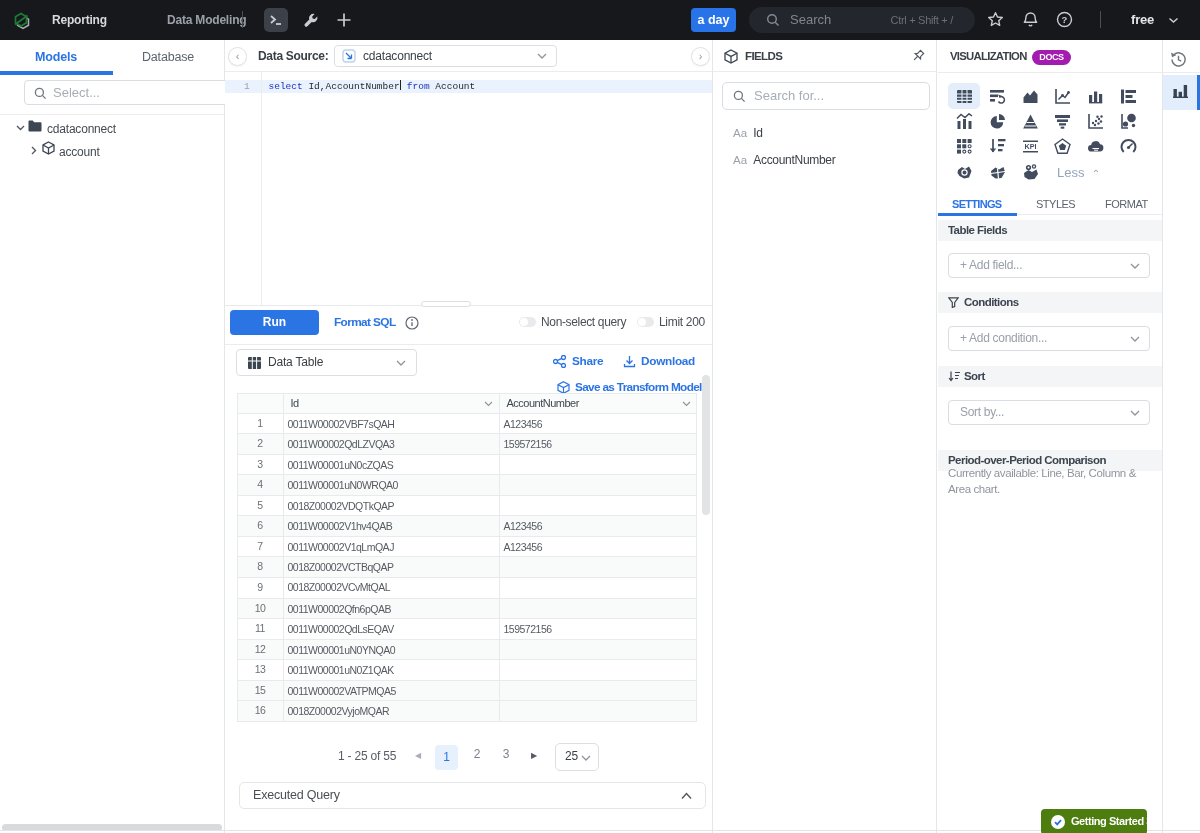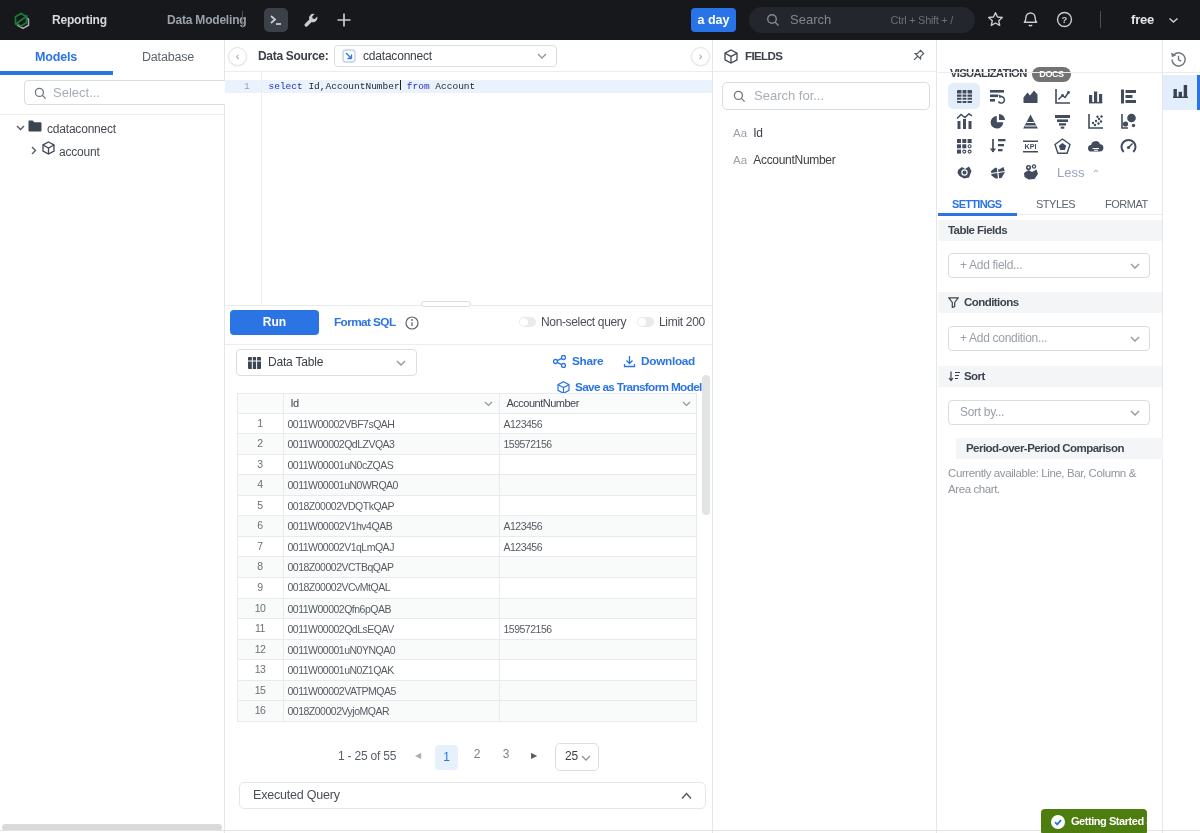--- a/index.html
+++ b/index.html
@@ -378,7 +378,7 @@
 </div>
 
 <div id="vispanel">
-  <div class="abs" style="left:0;top:17px;width:224px;height:32px;">
+  <div class="abs" style="left:0;top:0;width:224px;height:32px;">
     <div class="abs" style="left:12px;top:0;line-height:32px;font-size:11.3px;font-weight:bold;color:#3b4046;letter-spacing:-0.7px;">VISUALIZATION</div>
     <div class="abs" style="left:94px;top:10px;width:39px;height:15px;background:#737373;border-radius:8px;color:#fff;font-size:9px;letter-spacing:-0.4px;font-weight:bold;line-height:15px;text-align:center;line-height:14px;">DOCS</div>
   </div>

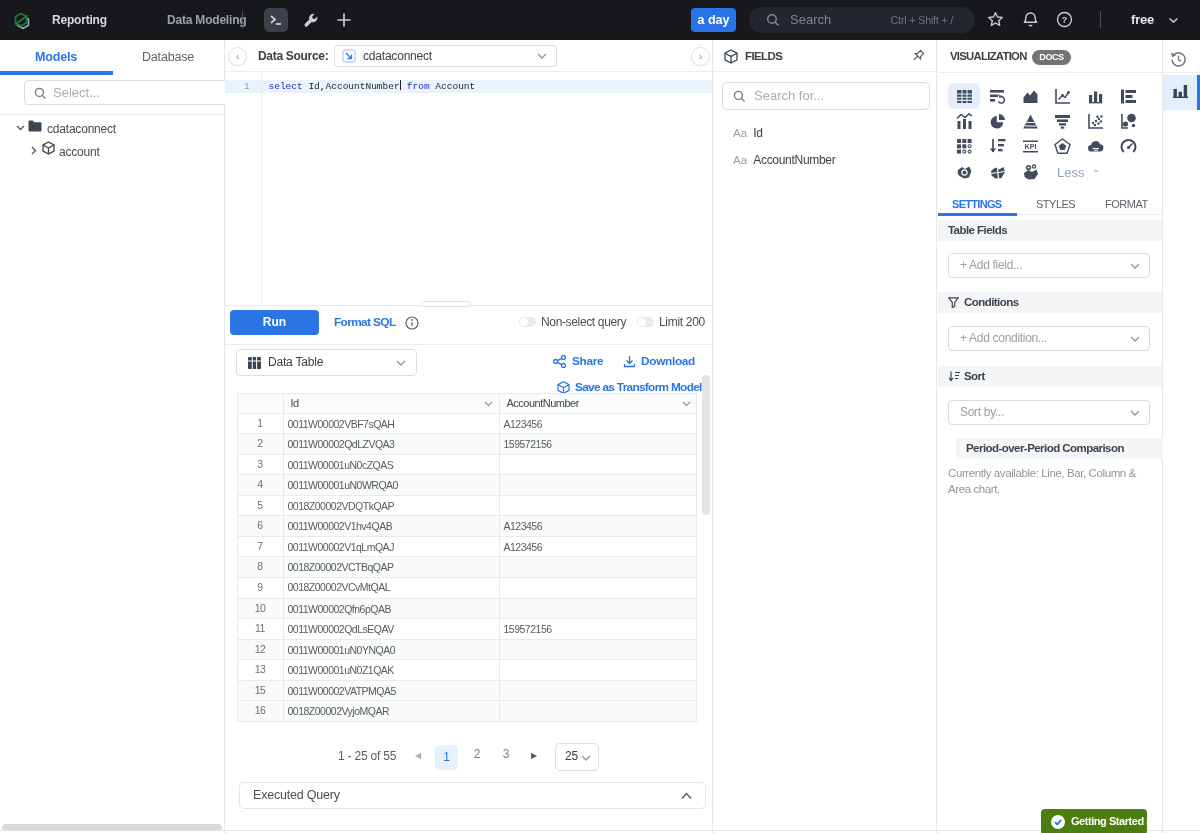--- a/index.html
+++ b/index.html
@@ -380,7 +380,7 @@
 <div id="vispanel">
   <div class="abs" style="left:0;top:0;width:224px;height:32px;">
     <div class="abs" style="left:12px;top:0;line-height:32px;font-size:11.3px;font-weight:bold;color:#3b4046;letter-spacing:-0.7px;">VISUALIZATION</div>
-    <div class="abs" style="left:94px;top:10px;width:39px;height:15px;background:#737373;border-radius:8px;color:#fff;font-size:9px;letter-spacing:-0.4px;font-weight:bold;line-height:15px;text-align:center;line-height:14px;">DOCS</div>
+    <div class="abs" style="left:94px;top:10px;width:39px;height:15px;background:#a21caf;border-radius:8px;color:#fff;font-size:9px;letter-spacing:-0.4px;font-weight:bold;line-height:15px;text-align:center;line-height:14px;">DOCS</div>
   </div>
   <div class="abs" style="left:0;top:32px;width:225px;height:1px;background:#ececee;"></div>
   <div id="vicons" class="abs" style="left:0;top:33px;width:224px;height:152px;">

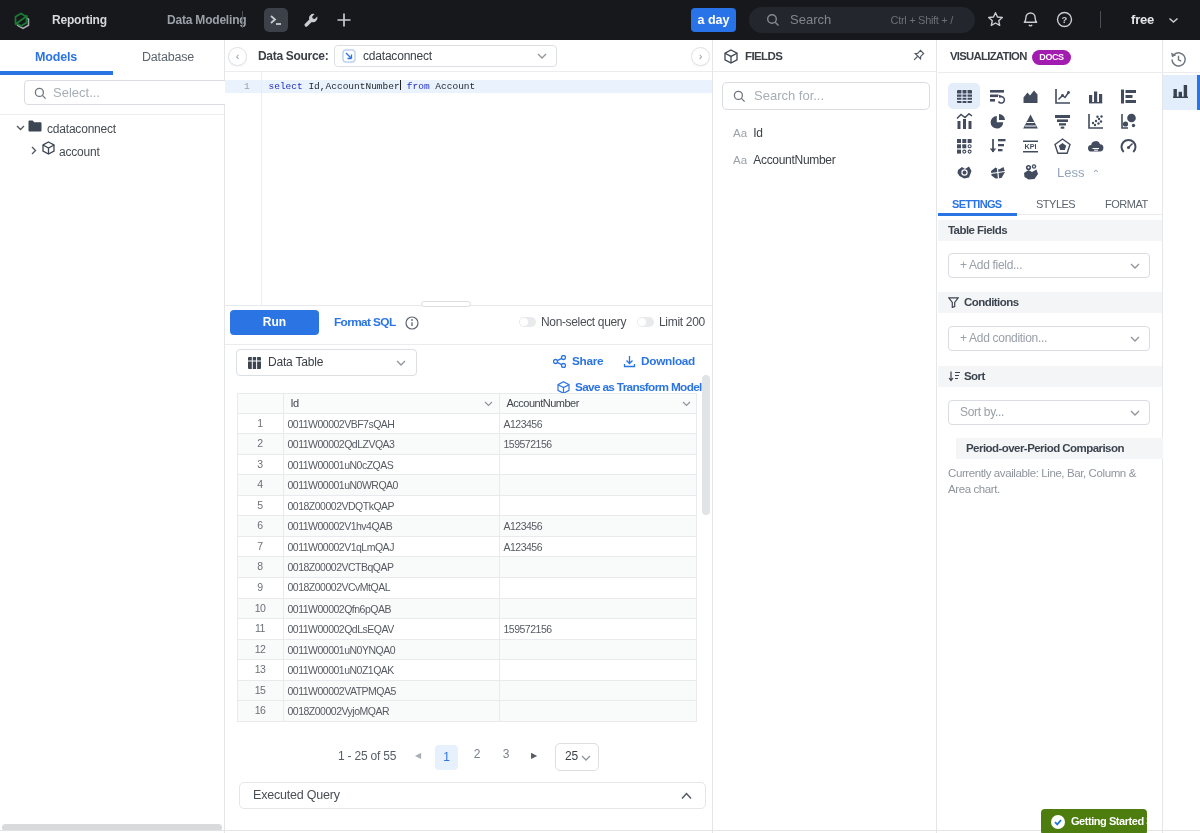--- a/index.html
+++ b/index.html
@@ -587,7 +587,7 @@
         <path d="M1 1 L5 5 L9 1" stroke="#8f959c" stroke-width="1.3" fill="none"></path>
       </svg>
   </div>
-  <div class="sechead" style="top:398px;margin-left:18px;"><span style="margin-left:10px;">Period-over-Period Comparison</span></div>
+  <div class="sechead" style="top:410px;"><span style="margin-left:10px;">Period-over-Period Comparison</span></div>
   <div class="abs" style="left:10px;top:425px;width:206px;font-size:11.5px;letter-spacing:-0.4px;color:#8f959d;line-height:16px;">Currently available: Line, Bar, Column &amp; Area chart.</div>
 </div>
 

